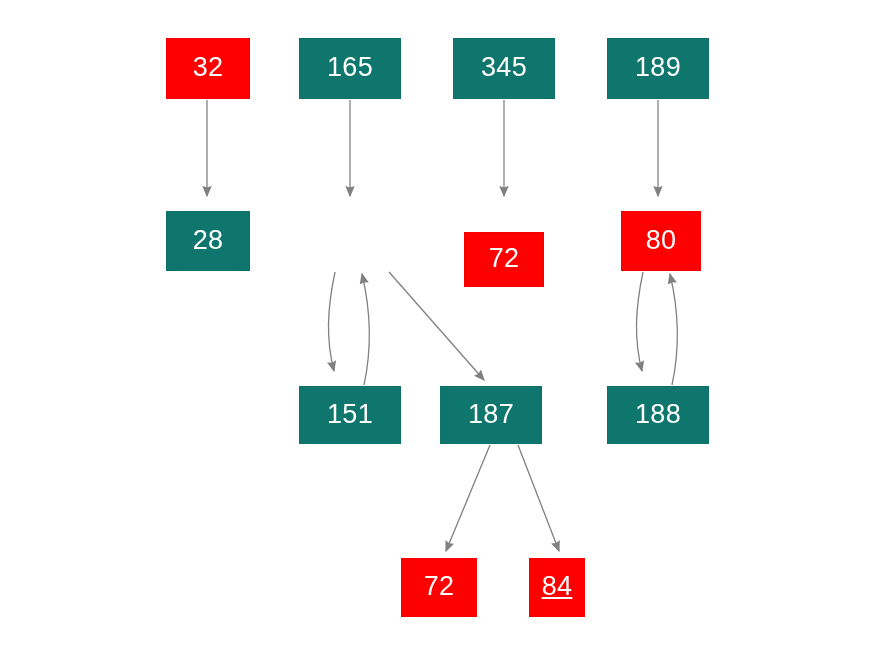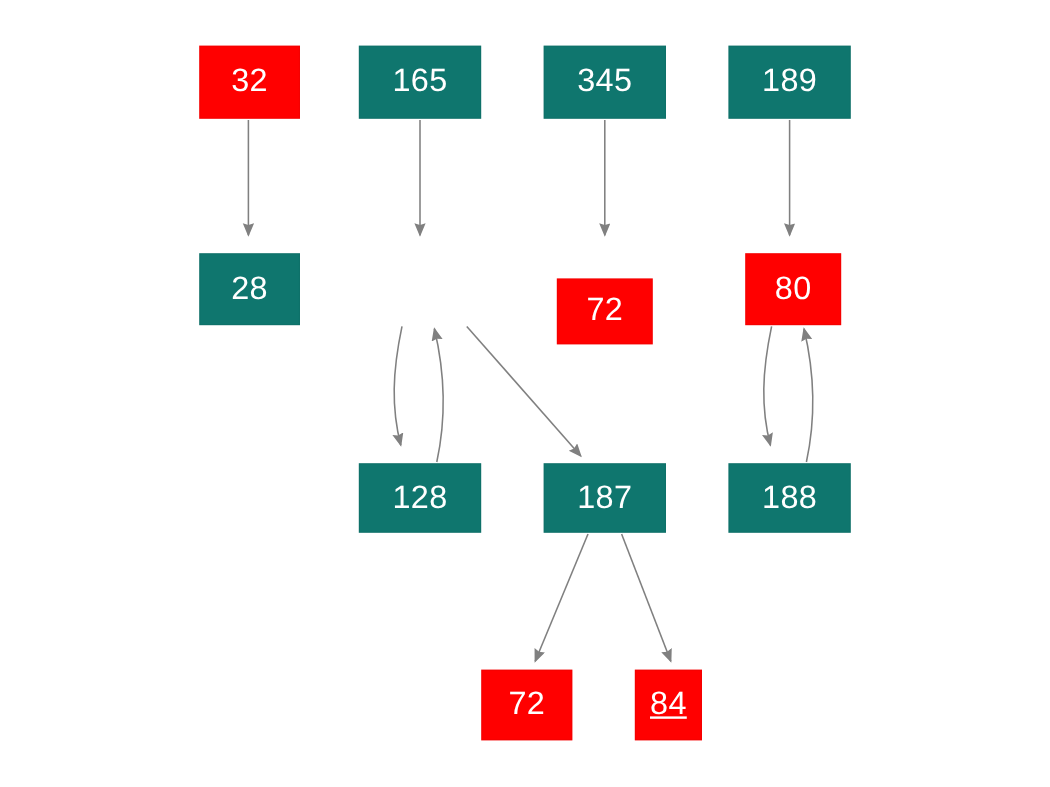--- a/index.html
+++ b/index.html
@@ -107,7 +107,7 @@
   </div>
 
   <div class="graph-node node-blue" style="left:299px; top:386px; width:102px; height:58px;">
-    <span class="node-label">128</span>
+    <span class="node-label">151</span>
   </div>
 
   <div class="graph-node node-blue" style="left:453px; top:386px; width:102px; height:58px;">

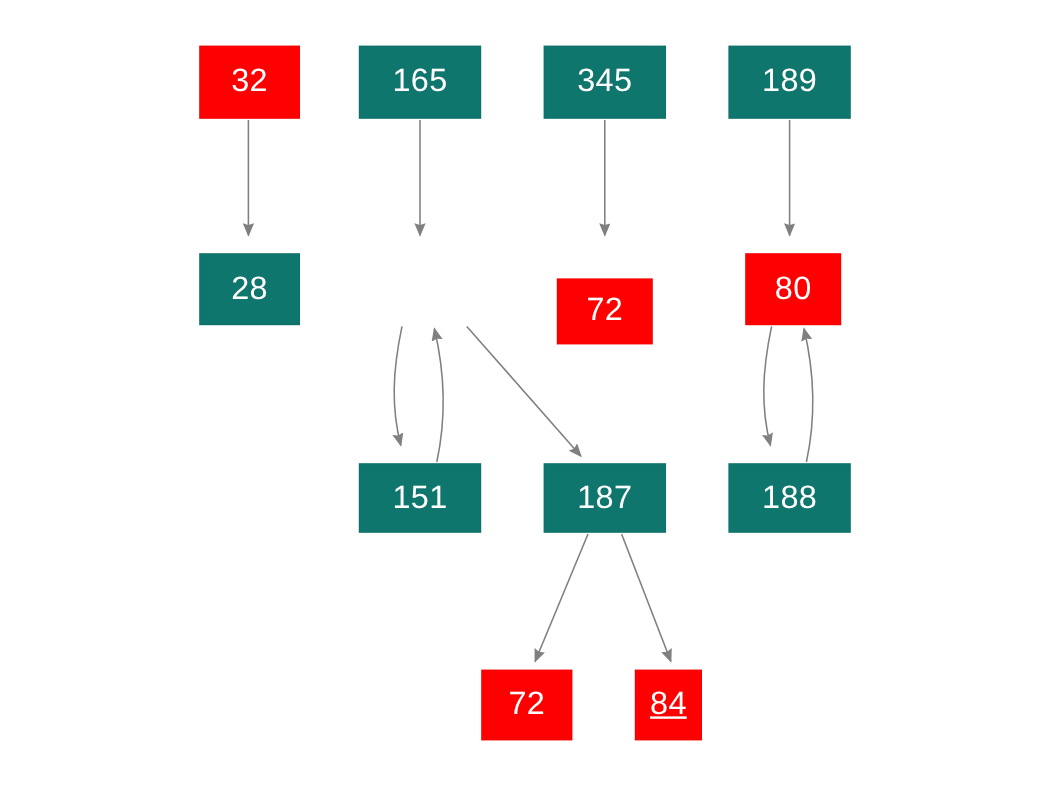--- a/index.html
+++ b/index.html
@@ -110,7 +110,7 @@
     <span class="node-label">151</span>
   </div>
 
-  <div class="graph-node node-blue" style="left:453px; top:386px; width:102px; height:58px;">
+  <div class="graph-node node-blue" style="left:440px; top:386px; width:102px; height:58px;">
     <span class="node-label">187</span>
   </div>
 

